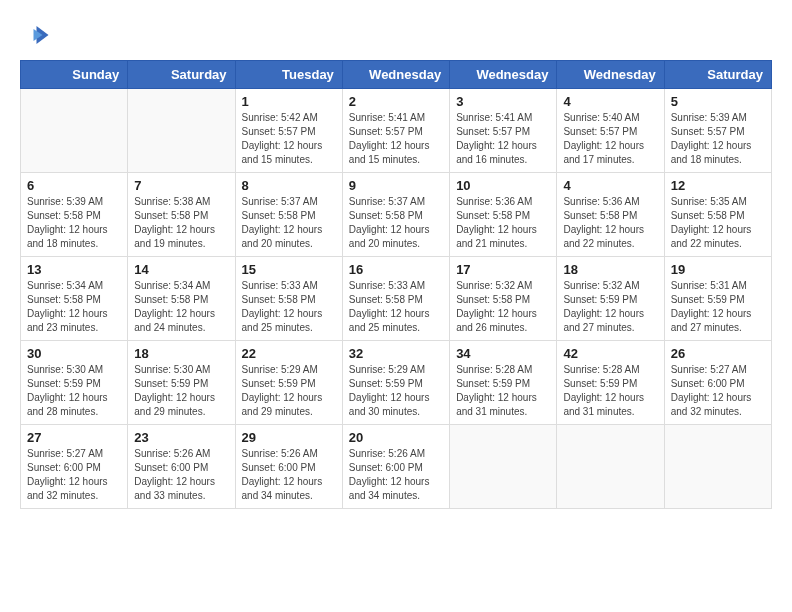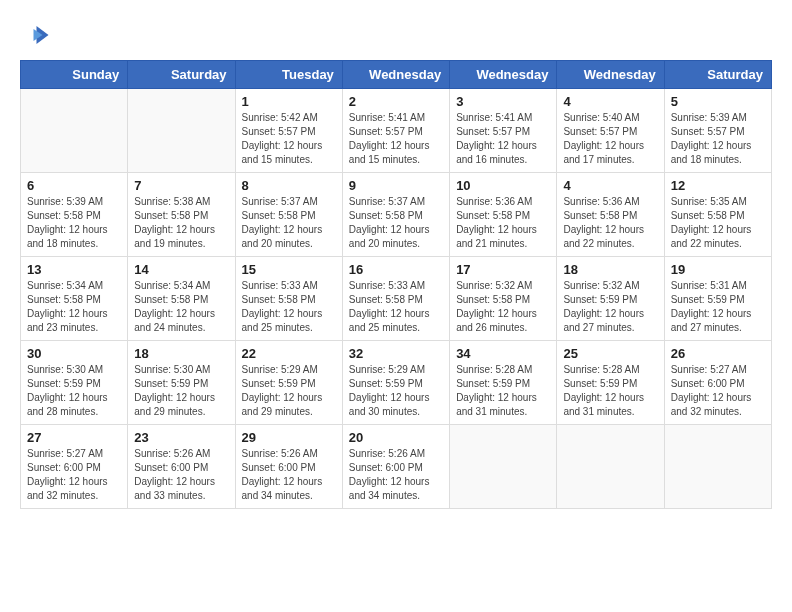--- a/index.html
+++ b/index.html
@@ -226,7 +226,7 @@
           <div class="day-info">Sunrise: 5:28 AM<br>Sunset: 5:59 PM<br>Daylight: 12 hours and 31 minutes.</div>
         </td>
         <td>
-          <span class="day-number">25</span>
+          <span class="day-number">42</span>
           <div class="day-info">Sunrise: 5:28 AM<br>Sunset: 5:59 PM<br>Daylight: 12 hours and 31 minutes.</div>
         </td>
         <td>

